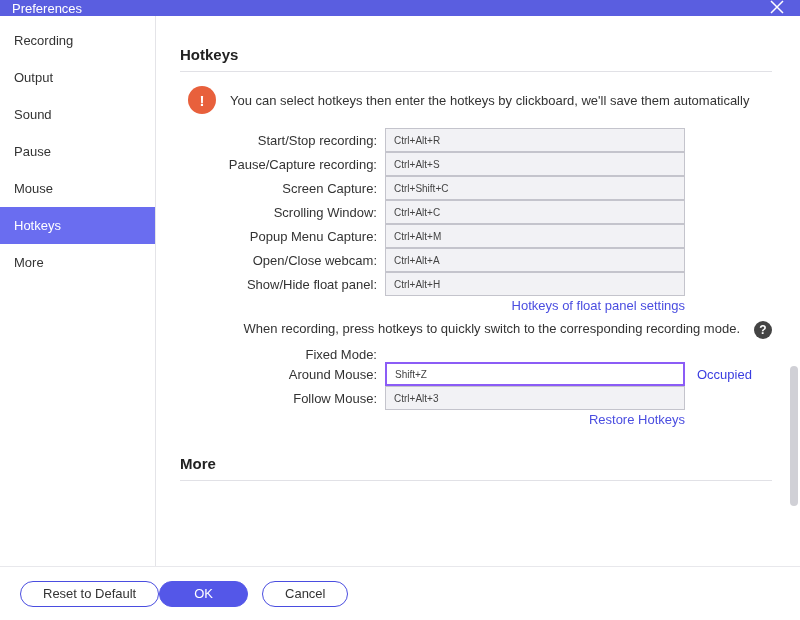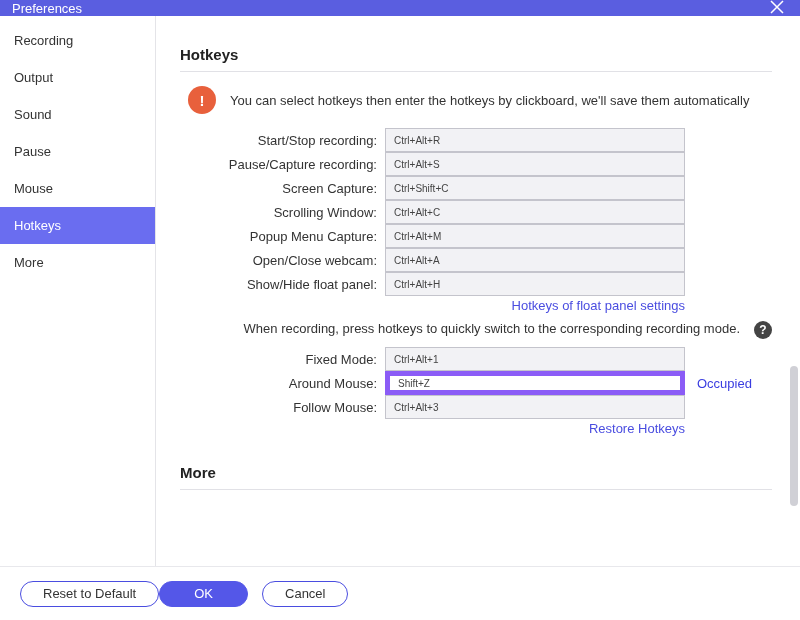--- a/index.html
+++ b/index.html
@@ -112,7 +112,6 @@
 
         <div class="form-row">
           <div class="form-label">Fixed Mode:</div>
-          <input class="hk-input" value="Ctrl+Alt+1" style="">
         </div>
         <div class="form-row">
           <div class="form-label">Around Mouse:</div>

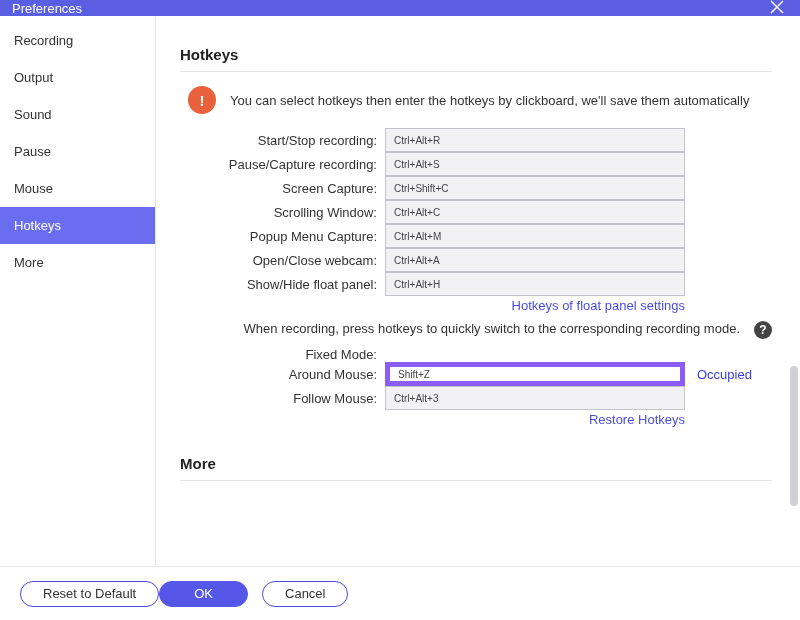--- a/index.html
+++ b/index.html
@@ -23,7 +23,7 @@
   .form-row { display:flex; align-items:center; }
   .form-label { width:205px; text-align:right; padding-right:8px; color:#333; font-size:13px;}
   .hk-input { width:300px; height:24px; border:1px solid #c4c4cc; background:#f2f2f5; padding:0 8px; font-size:10px; color:#444;}
-  .hk-input.editing { background:#fff; border:5px solid #8b5cf6;}
+  .hk-input.editing { background:#fff; border:2px solid #8b5cf6;}
   .link-row { text-align:right; width:505px; margin:2px 0 8px 0;}
   .link-row a { color:#4a4de0; font-size:13px; cursor:pointer;}
   .hint-row { display:flex; align-items:flex-start; gap:8px; margin:4px 0 8px 8px;}

